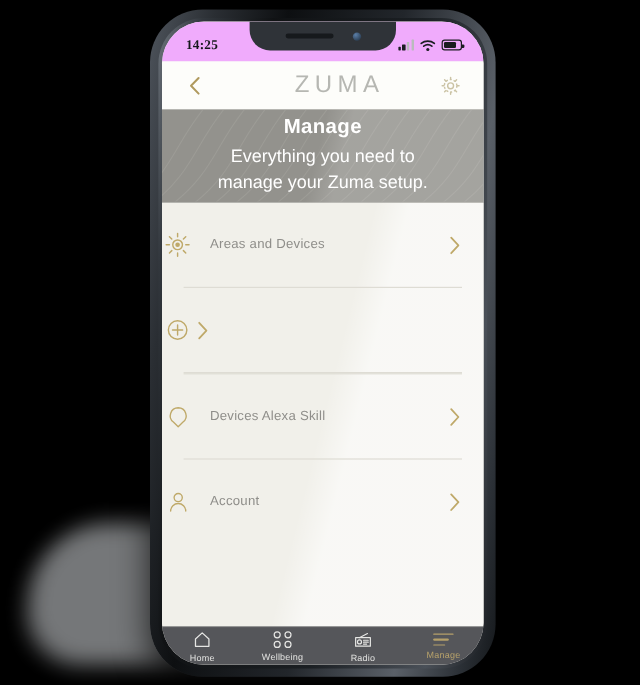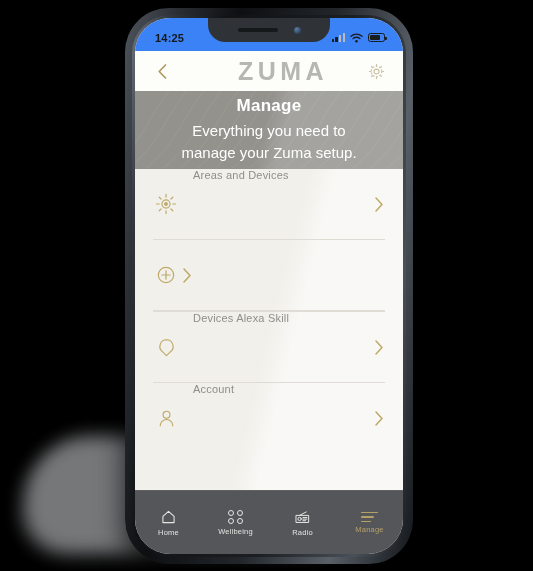--- a/index.html
+++ b/index.html
@@ -50,9 +50,9 @@
 
   
   .statusbar{
-    position:relative; height:33px; background:#3b82f6;
+    position:relative; height:33px; background:#f0abfc;
     display:flex; align-items:center; justify-content:space-between;
-    padding:6px 18px 0 20px; z-index:30;
+    padding:6px 18px 0 20px; z-index:30;font-family:Liberation Serif, serif;
   }
   .clock{ font-size:11px; font-weight:700; color:#15181b; letter-spacing:.2px; }
   .status-icons{ display:flex; align-items:center; gap:5px; }

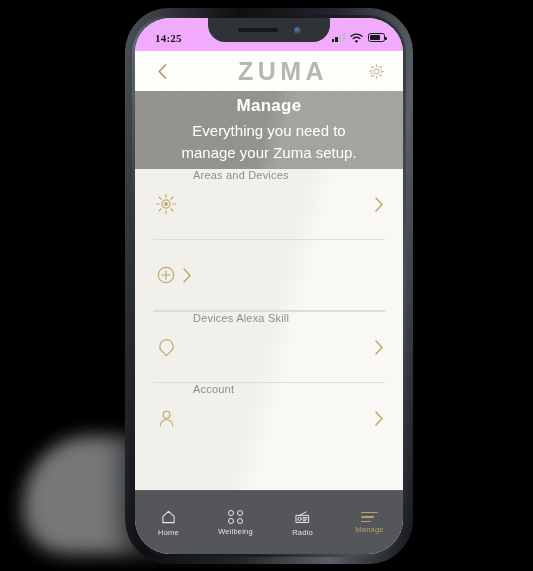--- a/index.html
+++ b/index.html
@@ -75,7 +75,7 @@
     padding:0 14px; z-index:20;
   }
   .logo{
-    font-size:25px; letter-spacing:4.5px; color:#b6b7b2; font-weight:700;
+    font-size:20px; letter-spacing:4.5px; color:#b6b7b2; font-weight:400;
     font-family:"Liberation Sans", sans-serif; padding-left:4px;margin-left:24px;
   }
   .icon-btn{ width:26px; height:26px; display:flex; align-items:center; justify-content:center; cursor:pointer; }

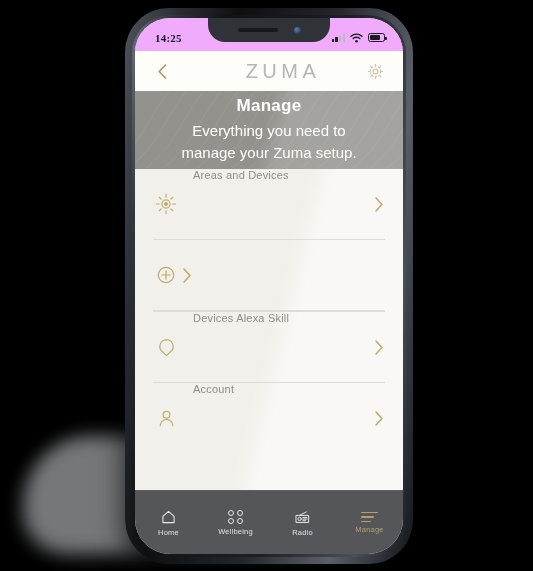--- a/index.html
+++ b/index.html
@@ -106,8 +106,8 @@
     background:linear-gradient(104deg,rgba(255,255,255,0) 50%,rgba(255,255,255,.55) 58%,rgba(255,255,255,.55) 100%);
   }
   .row{
-    position:relative; height:70px; display:flex; 
-    padding:0 16px 0 18px; cursor:pointer; z-index:2;
+    position:relative; height:70px; display:flex; align-items:center;
+    padding:0 16px 0 0; cursor:pointer; z-index:2;
   }
   .row .ico{ width:26px; display:flex; align-items:center; justify-content:center; flex-shrink:0; }
   .row .label{ flex:1; margin-left:14px; font-size:11px; color:#8f8e8a; letter-spacing:.2px; }

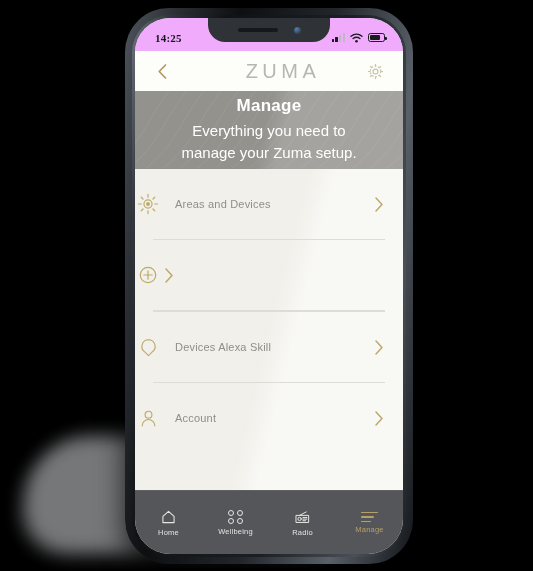--- a/index.html
+++ b/index.html
@@ -116,7 +116,7 @@
 
   
   .tabbar{
-    position:relative; height:64px; background:#55565a;
+    position:relative; height:32px; background:#55565a;
     display:flex; align-items:center; z-index:25;
     box-shadow:inset 0 1px 0 rgba(255,255,255,.07);
   }

